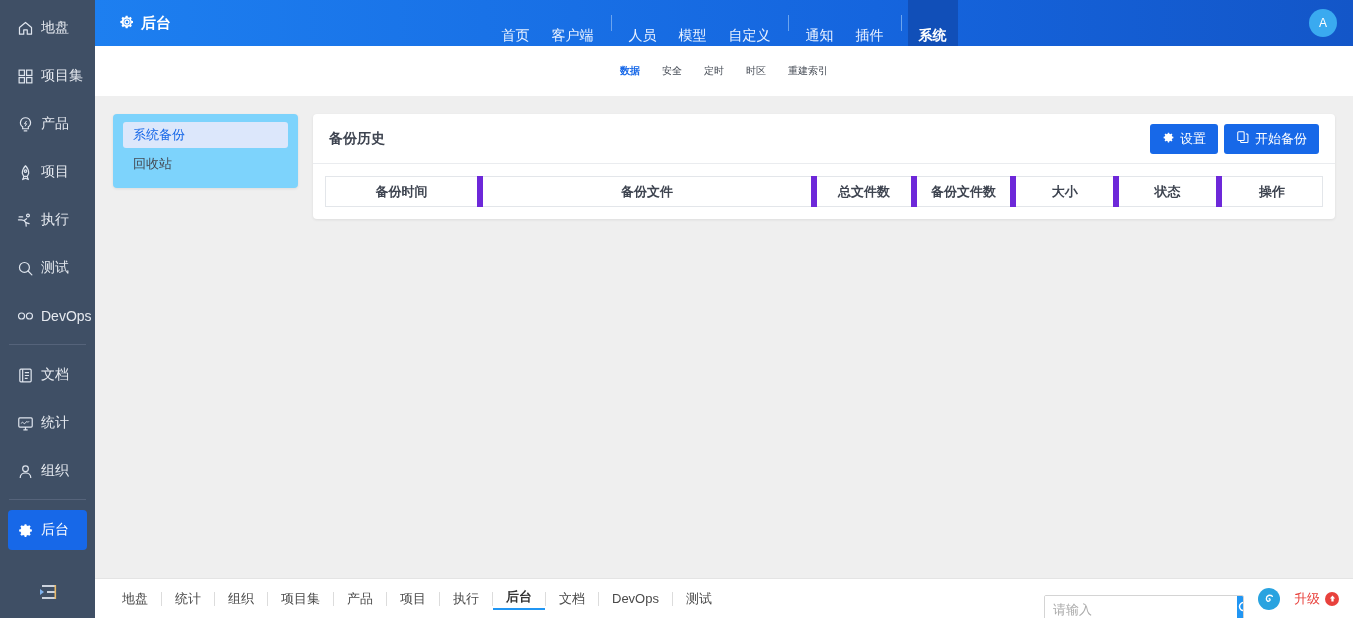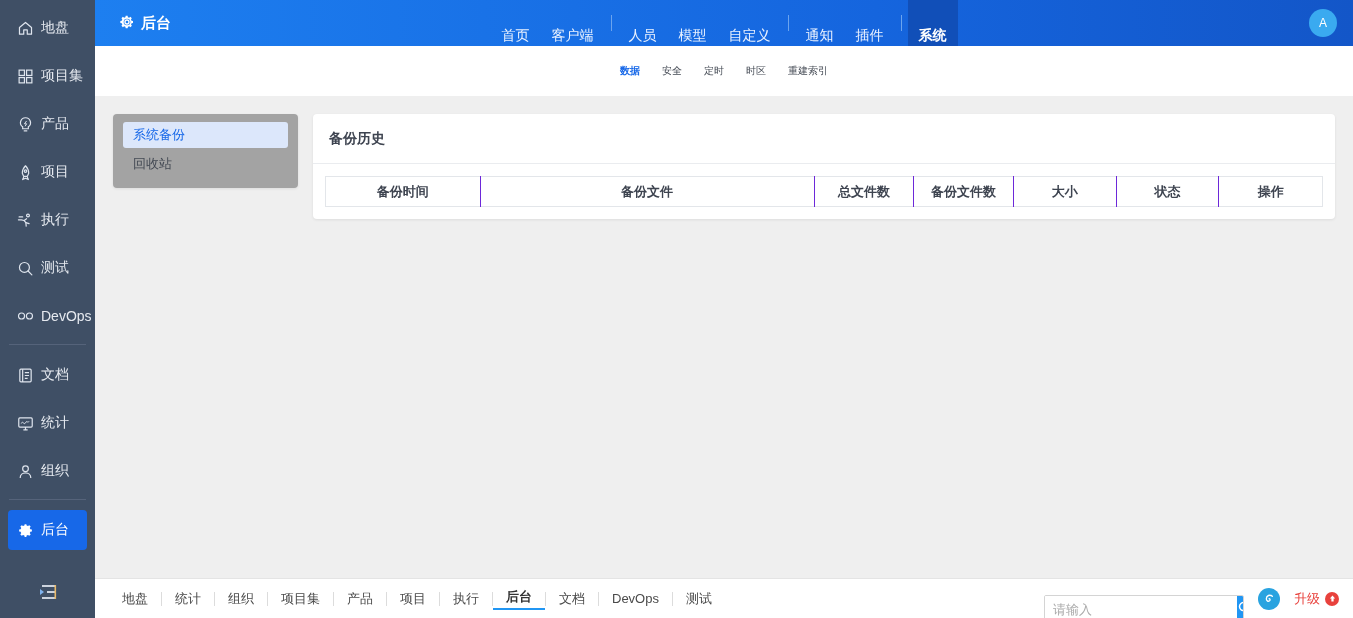--- a/index.html
+++ b/index.html
@@ -80,7 +80,7 @@
   }
   .panel-left{
     position:absolute; left:18px; top:18px; width:185px;
-    background:#a3a3a3; border-radius:4px; padding:8px 10px;
+    background:#7dd3fc; border-radius:4px; padding:8px 10px;
     box-shadow:0 1px 3px rgba(0,0,0,.08);
   }
   .panel-left .pitem{

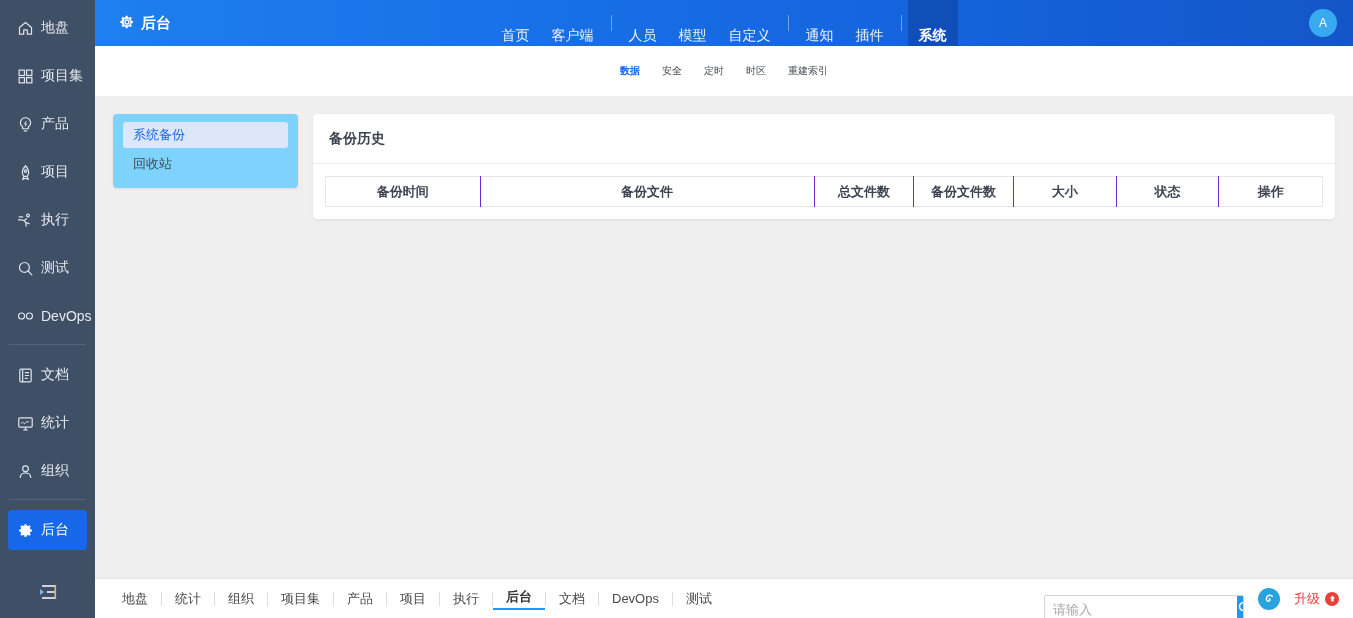--- a/index.html
+++ b/index.html
@@ -348,6 +348,26 @@
     <div class="card">
       <div class="card-head">
         <div class="card-title">备份历史</div>
+        <div class="card-actions">
+          <button class="btn">
+            <span>
+              <svg width="13" height="13" viewBox="0 0 24 24" fill="#ffffff">
+                <path d="M12 8.5a3.5 3.5 0 100 7 3.5 3.5 0 000-7zm0 5.5a2 2 0 110-4 2 2 0 010 4z"></path>
+                <path d="M21 13.4v-2.8l-2.2-.4a7 7 0 00-.8-1.9l1.3-1.8-2-2-1.8 1.3a7 7 0 00-1.9-.8L13.2 3h-2.4l-.4 2a7 7 0 00-1.9.8L6.7 4.5l-2 2L6 8.3a7 7 0 00-.8 1.9l-2.2.4v2.8l2.2.4c.2.7.5 1.3.8 1.9l-1.3 1.8 2 2 1.8-1.3c.6.4 1.2.6 1.9.8l.4 2.1h2.4l.4-2.1c.7-.2 1.3-.4 1.9-.8l1.8 1.3 2-2-1.3-1.8c.4-.6.6-1.2.8-1.9l2.2-.4z"></path>
+              </svg>
+            </span>
+            <span>设置</span>
+          </button>
+          <button class="btn">
+            <span>
+              <svg width="14" height="14" viewBox="0 0 24 24" fill="none" stroke="#ffffff" stroke-width="1.8">
+                <rect x="3" y="3" width="11" height="15" rx="1.5"></rect>
+                <path d="M17 7h2a1.5 1.5 0 011.5 1.5V20a1.5 1.5 0 01-1.5 1.5H9.5A1.5 1.5 0 018 20v-1"></path>
+              </svg>
+            </span>
+            <span>开始备份</span>
+          </button>
+        </div>
       </div>
 
       <div class="tbl-wrap">

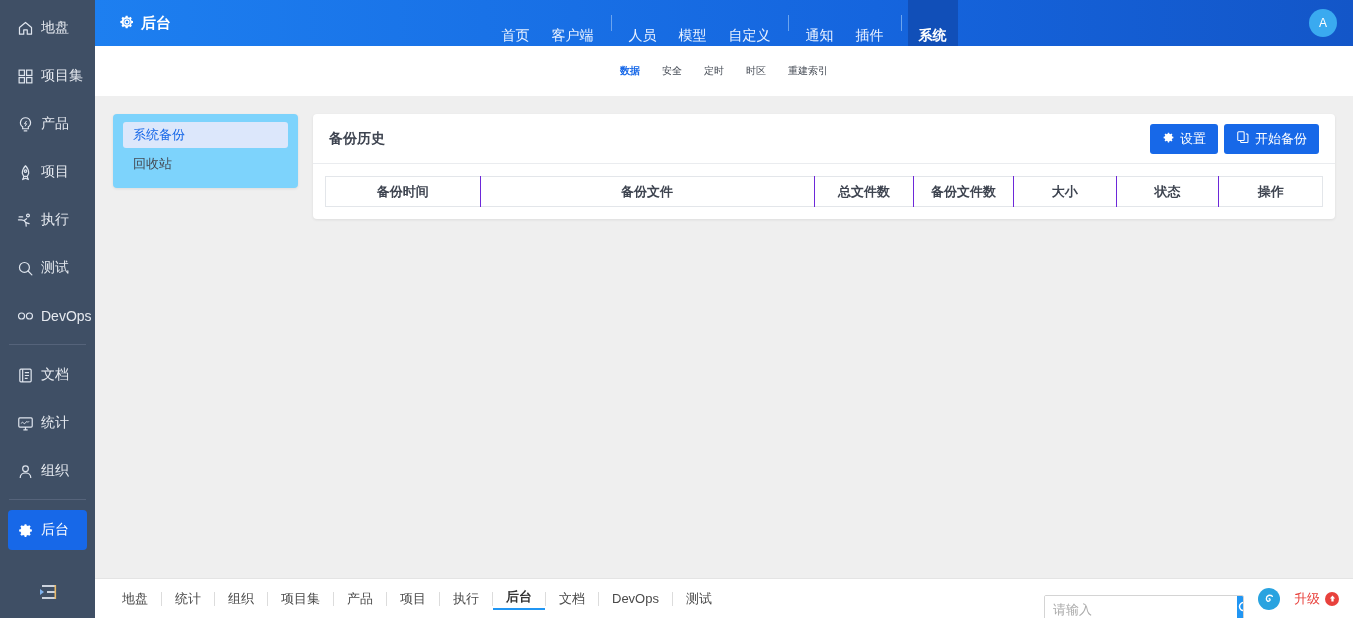--- a/index.html
+++ b/index.html
@@ -117,7 +117,7 @@
   table.bk th{
     font-size:13px; font-weight:bold; color:#3e4450;
     height:30px; text-align:center;
-    border-right:1px solid #6d28d9;
+    border-right:6px solid #6d28d9;
     background:#fff;
   }
   table.bk th:last-child{ border-right:none; }

